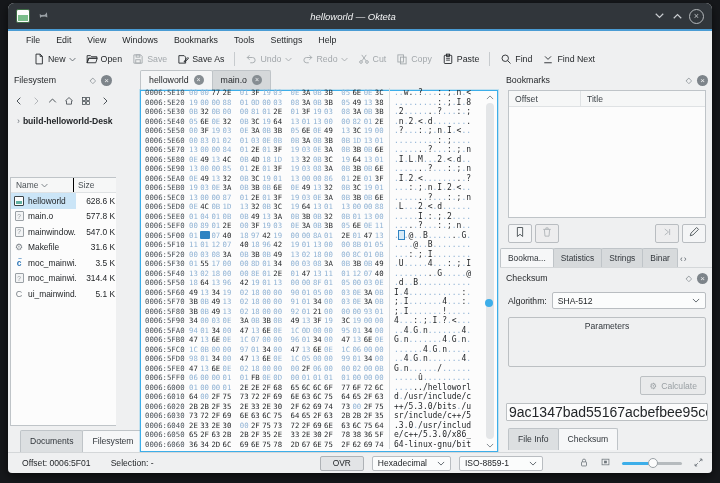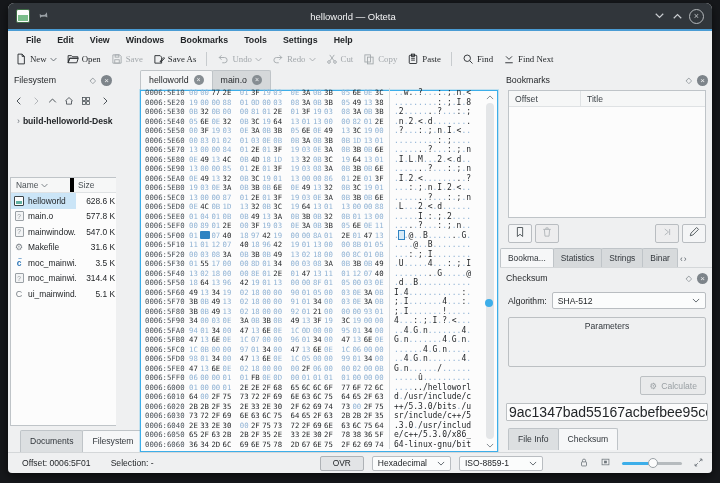--- a/index.html
+++ b/index.html
@@ -16,7 +16,7 @@
   .titlebar .appicon::after { content:""; position:absolute; left:1px; right:1px; bottom:1px; height:6px;
               background:#79bd8a; }
   .titlebar .pin { color:#9aa0a5; font-size:10px; margin-right:8px; transform:rotate(40deg); }
-  .titlebar .title { flex:1; text-align:center; color:#f4f5f6; font-size:9.5px; }
+  .titlebar .title { flex:1; text-align:center; color:#f4f5f6; font-size:9.5px;font-style:italic; }
   .titlebar .wbtn { width:18px; height:16px; display:flex; align-items:center; justify-content:center;
               color:#c7cbce; }
   .titlebar .close { width:15px; height:15px; border:1.5px solid #b4b8bb; border-radius:50%;

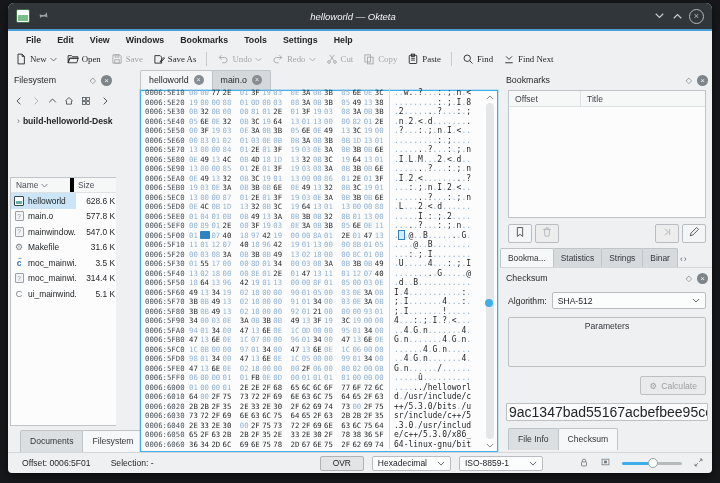--- a/index.html
+++ b/index.html
@@ -25,7 +25,7 @@
   
   .menubar { position:absolute; left:0; top:28px; right:0; height:17px; display:flex;
              align-items:center; padding-left:10px; font-size:8.8px; color:#232629; }
-  .menubar .mi { padding:14px 8px;font-weight:bold; }
+  .menubar .mi { padding:14px 8px; }
   
   .toolbar { position:absolute; left:0; top:45px; right:0; height:22px; display:flex;
              align-items:center; padding-left:2px; font-size:8.8px; color:#26292c;font-family:Liberation Serif, serif; }

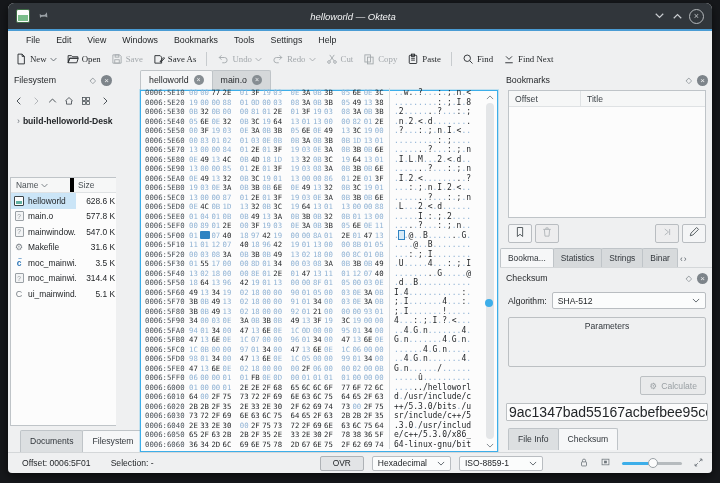--- a/index.html
+++ b/index.html
@@ -28,7 +28,7 @@
   .menubar .mi { padding:14px 8px; }
   
   .toolbar { position:absolute; left:0; top:45px; right:0; height:22px; display:flex;
-             align-items:center; padding-left:2px; font-size:8.8px; color:#26292c;font-family:Liberation Serif, serif; }
+             align-items:center; padding-left:20px; font-size:8.8px; color:#26292c; }
   .tbtn { display:flex; align-items:center; gap:3px; padding:3px 5px; border-radius:2px; }
   .tbtn.disabled { color:#a3a8ac; }
   .tbtn svg { display:block; }

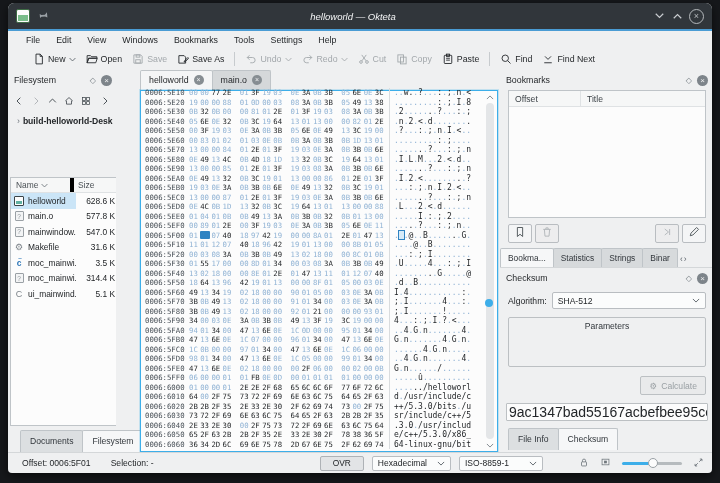--- a/index.html
+++ b/index.html
@@ -52,7 +52,7 @@
            border:1px solid #bfc4c8; border-right:none; font-size:8.4px; overflow:hidden; }
   .fhead { display:flex; height:15px; align-items:center; border-bottom:1px solid #dfe2e4; color:#4a5055;
            background:#f6f7f7; }
-  .fhead .c1 { flex:1; padding-left:5px; display:flex; align-items:center; gap:3px; border-right:4px solid #000000; height:100%;text-align:center; }
+  .fhead .c1 { flex:1; padding-left:5px; display:flex; align-items:center; gap:3px; border-right:1px solid #000000; height:100%;text-align:center; }
   .fhead .c2 { width:42px; padding-left:4px; }
   .frow { display:flex; height:15.5px; align-items:center; color:#232629; }
   .frow .nm { flex:1; display:flex; align-items:center; gap:4px; padding-left:3px; height:100%;

